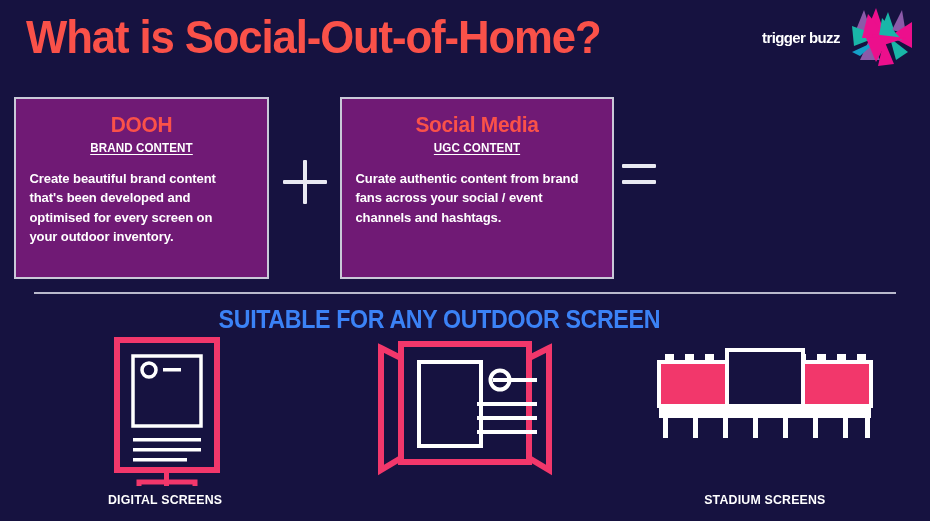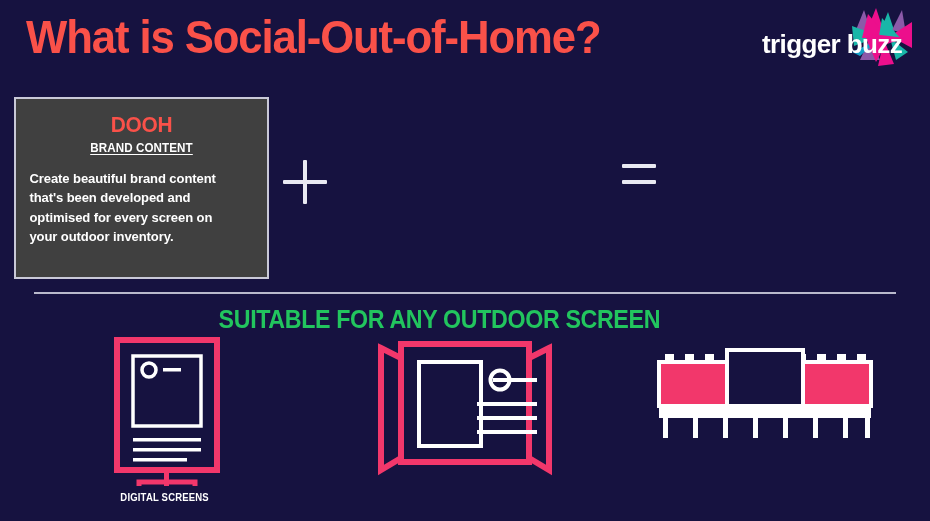--- a/index.html
+++ b/index.html
@@ -32,7 +32,7 @@
   .logo svg{position:absolute;left:0;top:0;}
   .logo .wordmark{
     position:absolute;left:6px;top:21px;
-    font-size:26px;font-weight:bold;color:#ffffff;
+    font-size:15px;font-weight:bold;color:#ffffff;
     letter-spacing:-0.6px;white-space:nowrap;
     z-index:3;
   }

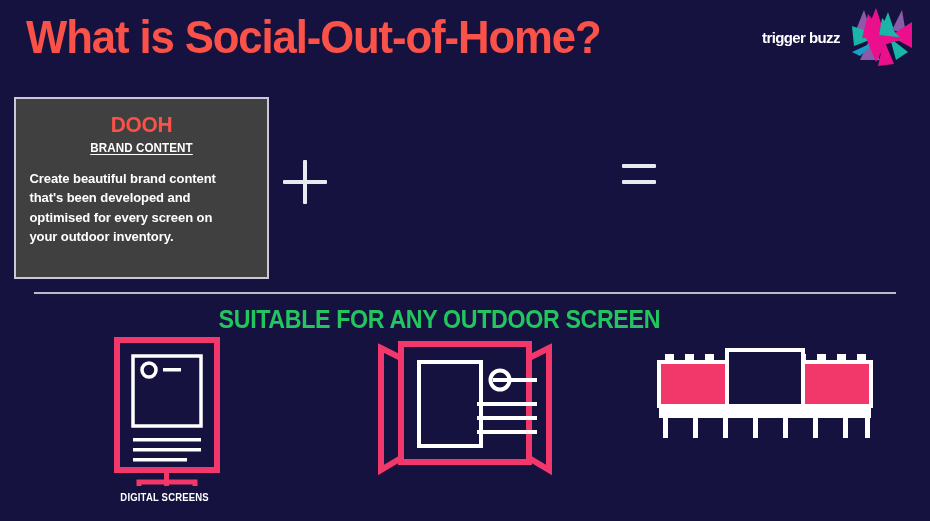--- a/index.html
+++ b/index.html
@@ -47,7 +47,7 @@
     position:absolute;top:0;height:182px;
     border:2px solid #c9c9d8;
     box-sizing:border-box;
-    background:#404040;
+    background:#701a75;
   }
   .card.c1{left:14px;width:255px;}
   .card.c2{left:340px;width:274px;}

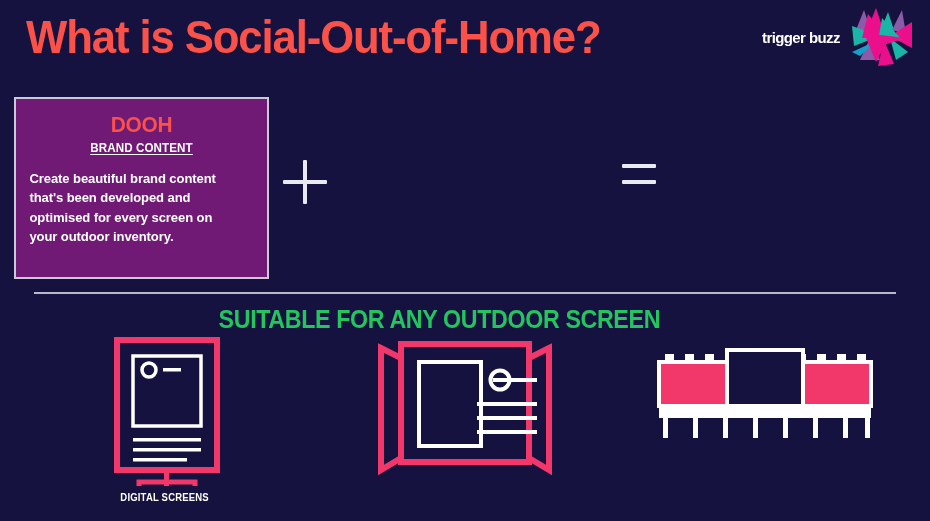--- a/index.html
+++ b/index.html
@@ -169,6 +169,11 @@
       <p>Create beautiful brand content that's been developed and optimised for every screen on your outdoor inventory.</p>
     </div>
 
+    <div class="card c2">
+      <h2>Social Media</h2>
+      <h3>UGC CONTENT</h3>
+      <p>Curate authentic content from brand fans across your social / event channels and hashtags.</p>
+    </div>
 
   </div>
 

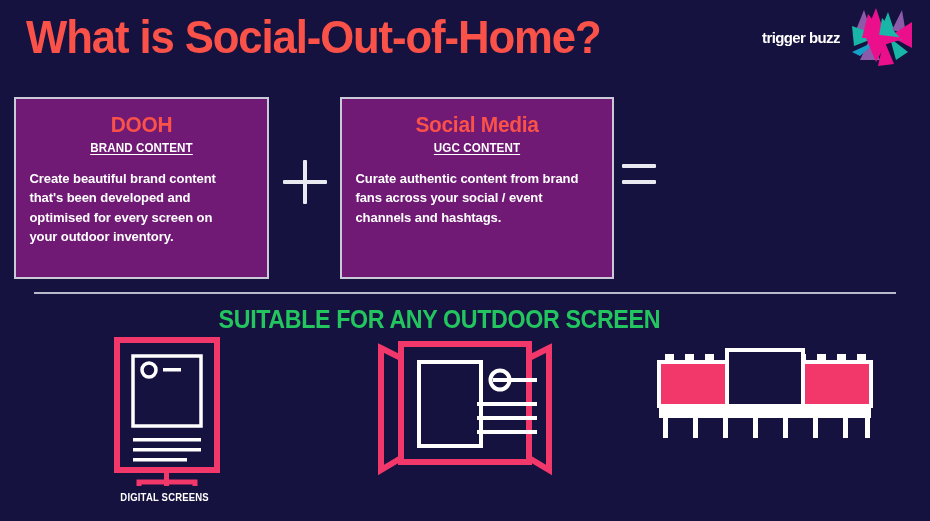--- a/index.html
+++ b/index.html
@@ -107,7 +107,7 @@
   .section-title{
     position:absolute;left:0;top:305px;width:878px;
     text-align:center;
-    color:#22c55e;
+    color:#3b82f6;
     font-family:"Liberation Sans Narrow","Liberation Sans",sans-serif;
     font-weight:bold;
     font-size:25px;

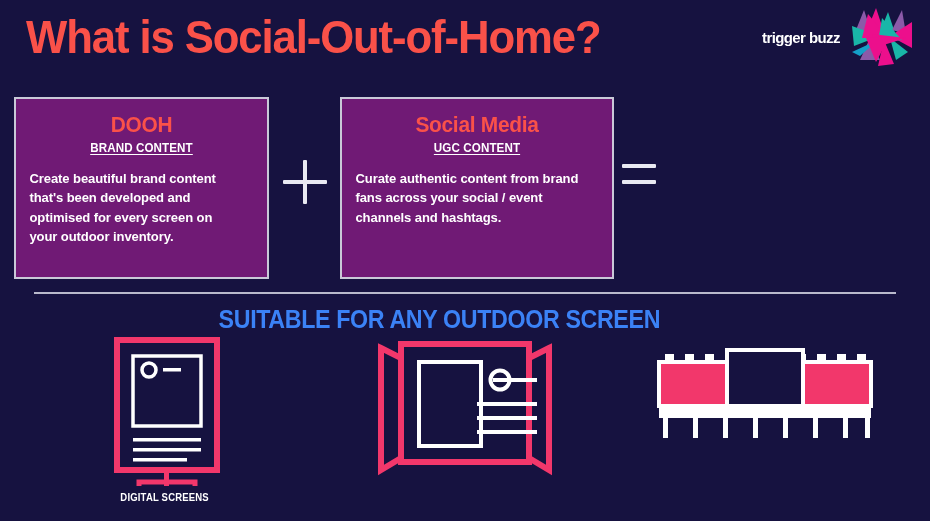--- a/index.html
+++ b/index.html
@@ -122,7 +122,7 @@
     position:absolute;left:0;width:100%;top:156px;
     color:#ffffff;
     font-family:"Liberation Sans Narrow","Liberation Sans",sans-serif;
-    font-weight:bold;font-size:10px;letter-spacing:0.2px;
+    font-weight:bold;font-size:13px;letter-spacing:0.2px;
   }
   .icon-cell .cap span{display:inline-block;transform:scaleX(.95);}
   .cell-1{left:45px;width:240px;}

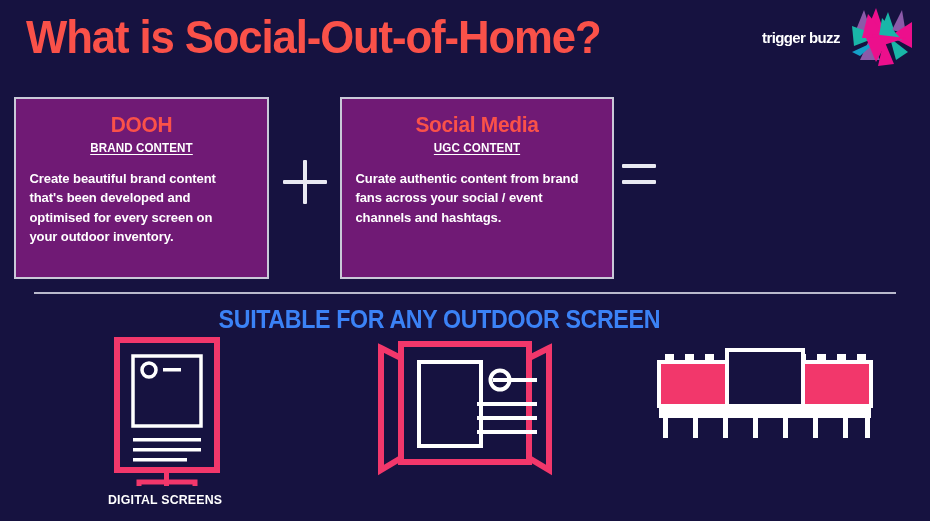--- a/index.html
+++ b/index.html
@@ -371,6 +371,9 @@
           <rect x="220" y="82" width="5" height="20"></rect>
         </g>
       </svg>
+      <div class="cap">
+        <span>STADIUM SCREENS</span>
+      </div>
     </div>
 
   </div>

